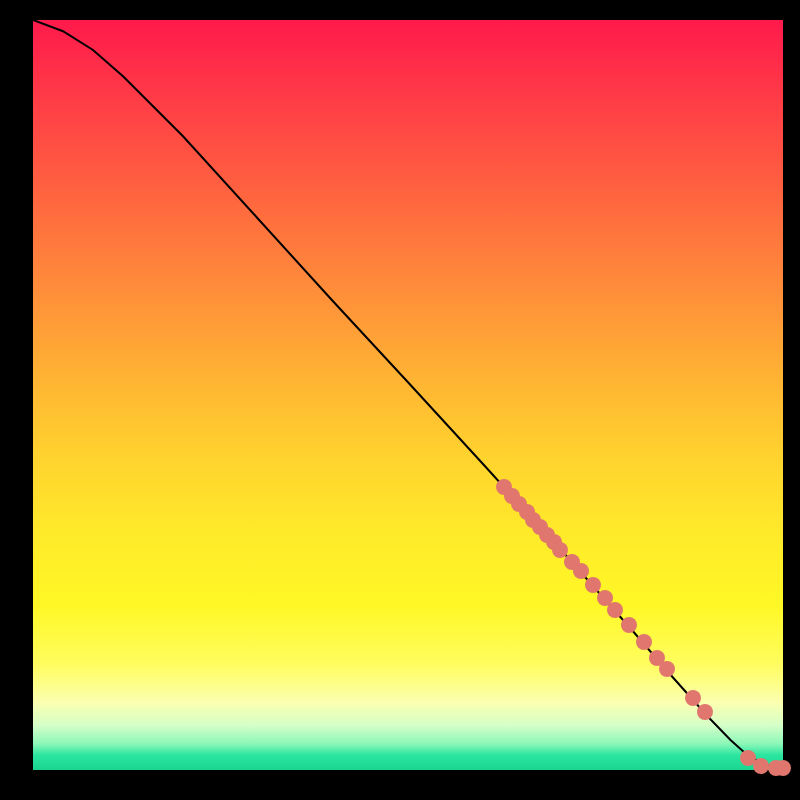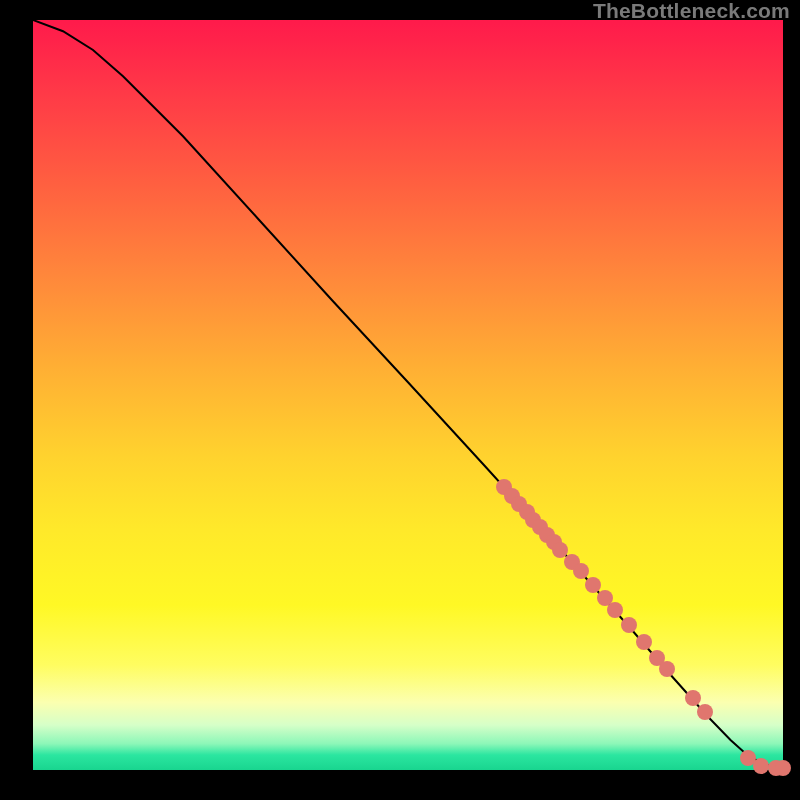--- a/index.html
+++ b/index.html
@@ -45,7 +45,6 @@
 <body>
 <div class="stage">
 
-  <div class="attrib">TheBottleneck.com</div>
 
   <div class="plot">
     <svg class="curve" viewBox="0 0 750 750" preserveAspectRatio="none">

